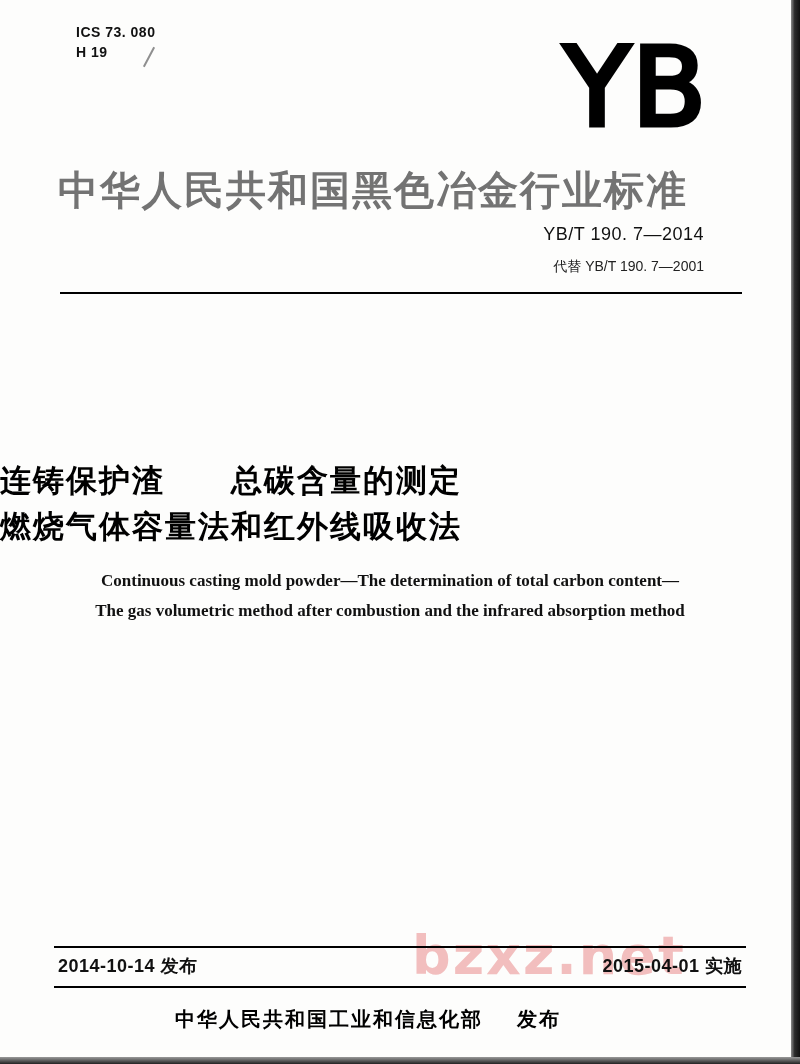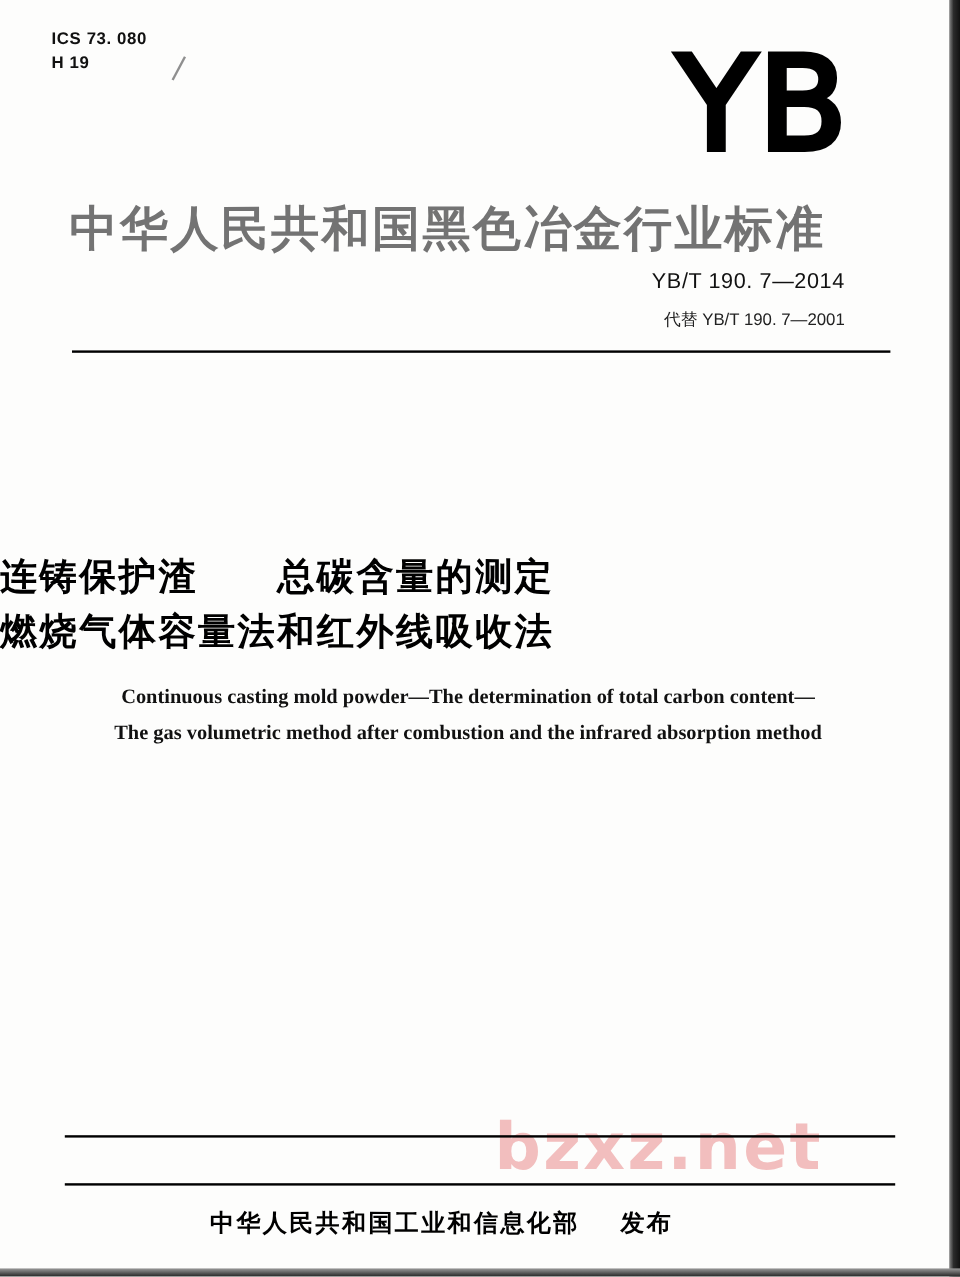--- a/index.html
+++ b/index.html
@@ -40,7 +40,7 @@
 
   .ics-block {
     position: absolute;
-    left: 43px; top: 22px;
+    left: 76px; top: 22px;
     font-size: 14px;
     font-weight: bold;
     line-height: 20px;

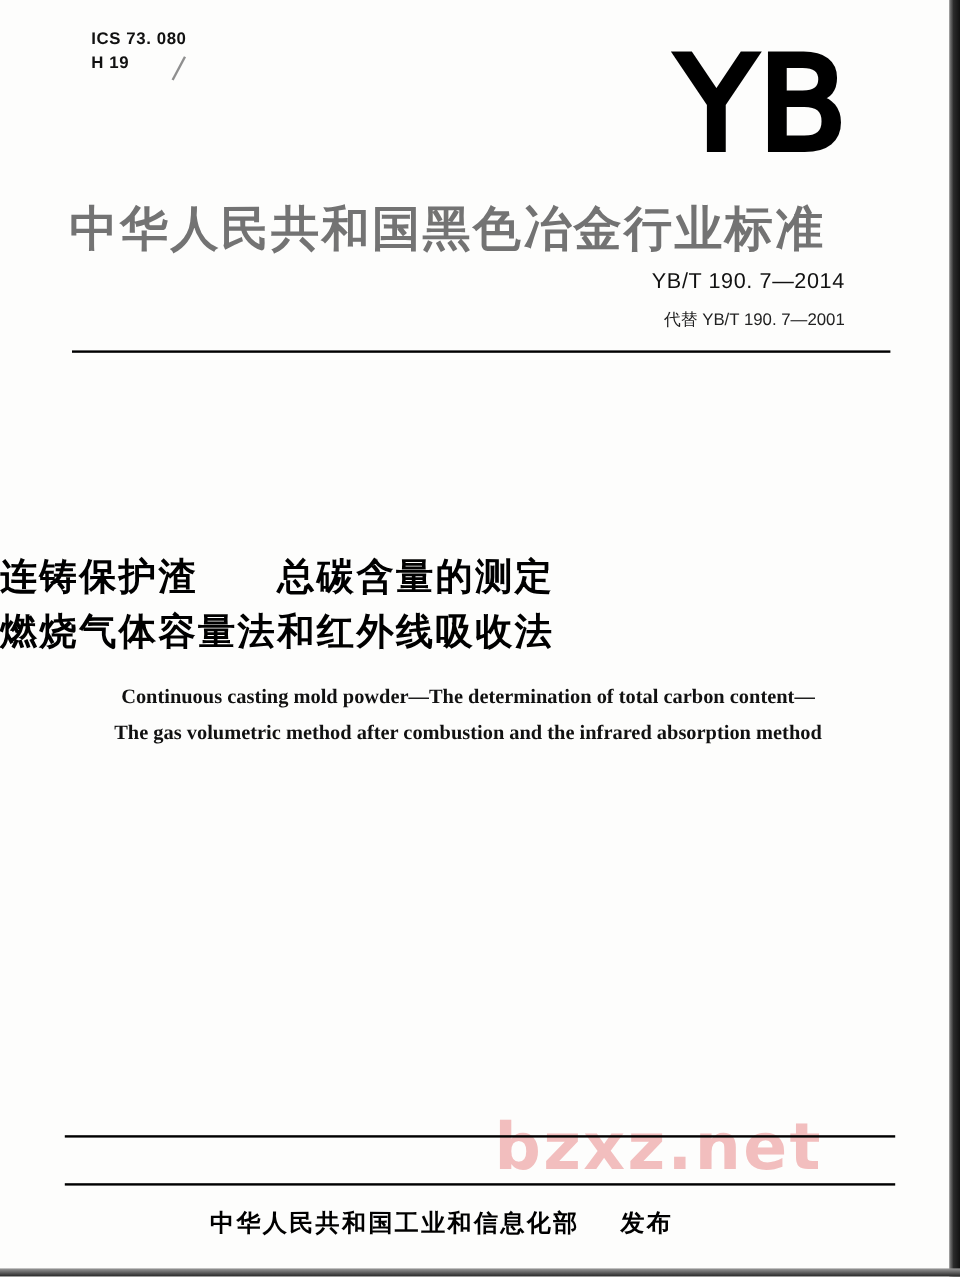--- a/index.html
+++ b/index.html
@@ -207,6 +207,10 @@
   <div class="watermark">bzxz.net</div>
 
   <div class="rule-dates-top"></div>
+  <div class="dates-row">
+    <span>2014-10-14 发布</span>
+    <span>2015-04-01 实施</span>
+  </div>
   <div class="rule-dates-bottom"></div>
 
   <div class="issuer-row">

